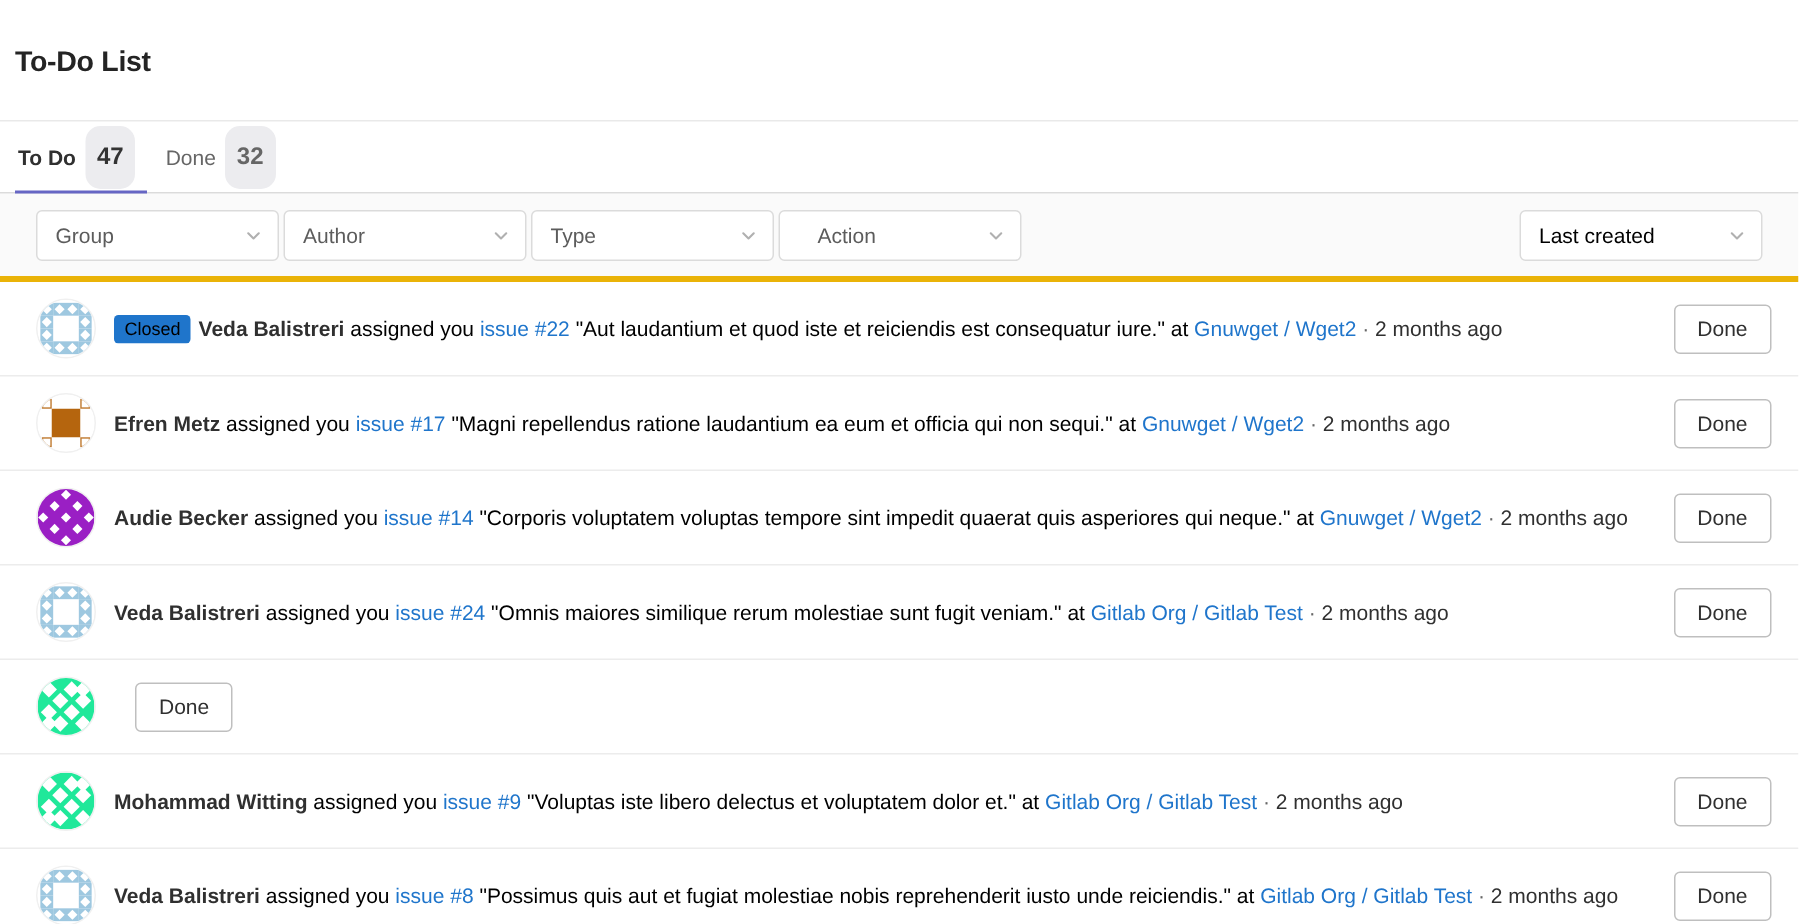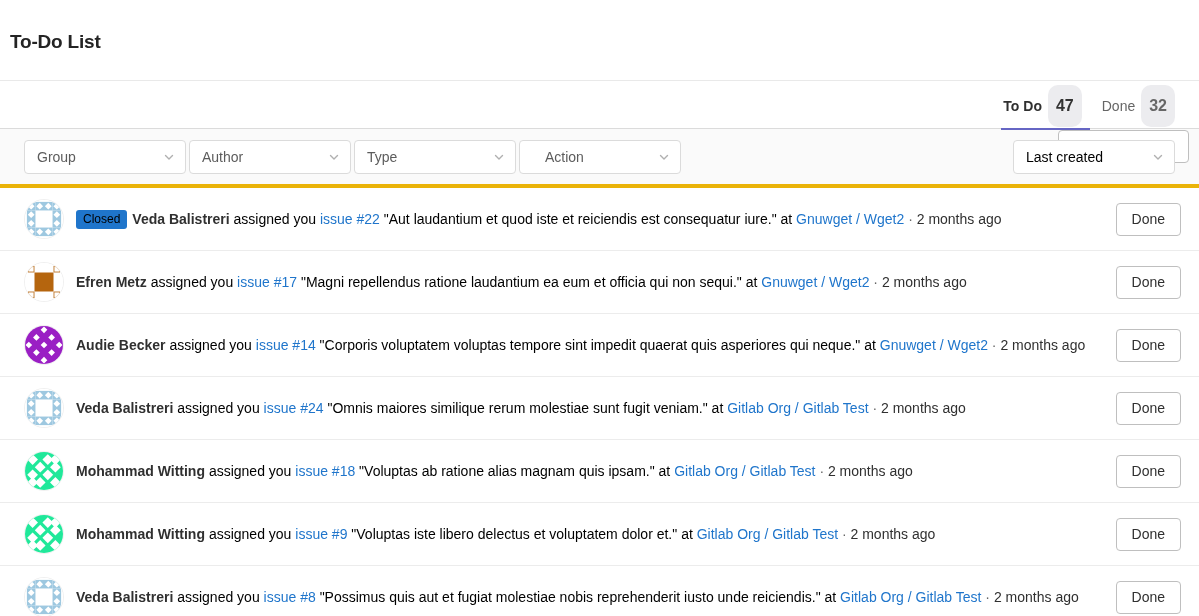--- a/index.html
+++ b/index.html
@@ -30,9 +30,8 @@
     border-top: 1px solid #e9e9e9;
     border-bottom: 1px solid #dbdbdb;
     display: flex;
-    align-items: flex-end;
+    align-items: center;
     padding: 0 10px 0 10px;
-    flex-direction: column;
   }
   .tabs { display: flex; align-items: stretch; height: 49px; }
   .tab {

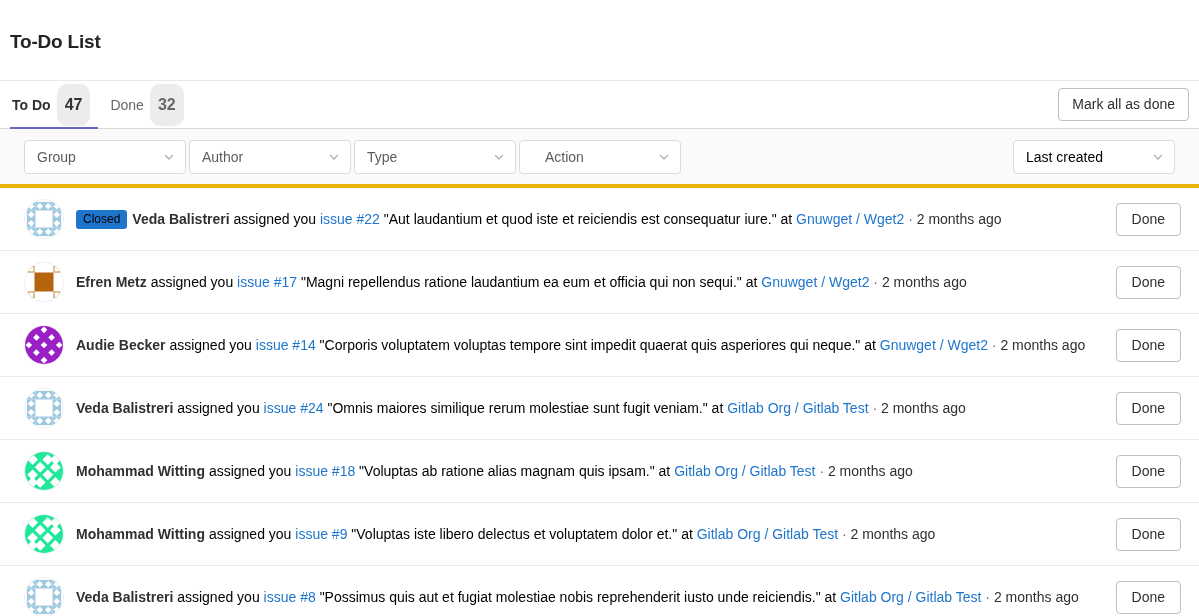--- a/index.html
+++ b/index.html
@@ -193,7 +193,6 @@
           <span class="tab-count">32</span>
         </div>
       </div>
-    <button class="mark-all-btn">Mark all as done</button>
   </div>
 
   <div class="filter-bar" id="filter-bar">

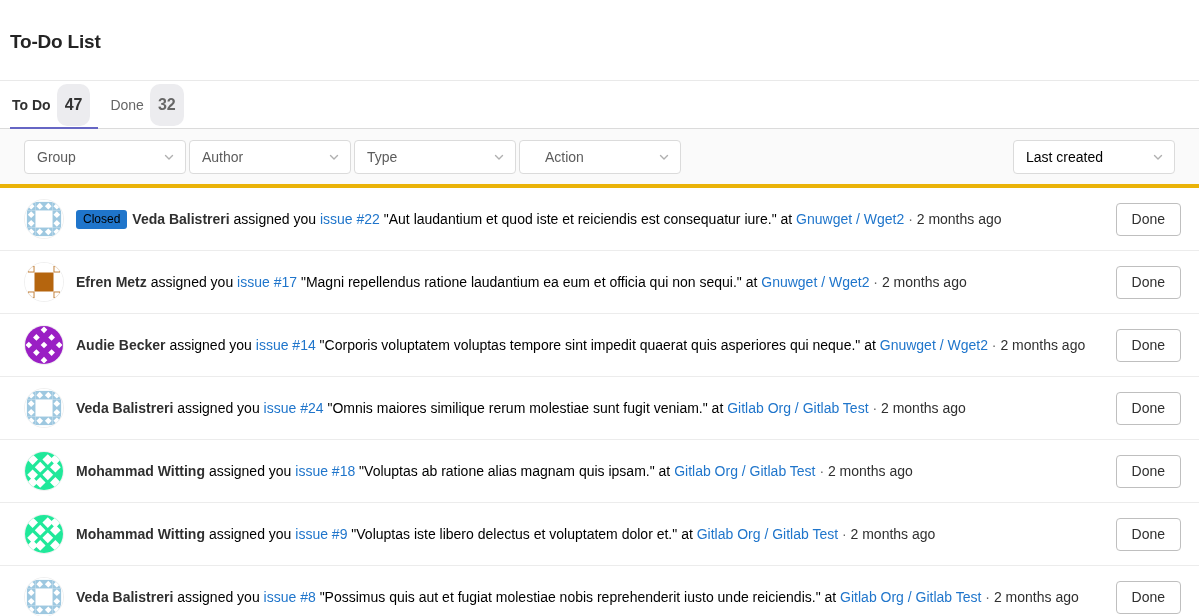--- a/index.html
+++ b/index.html
@@ -362,7 +362,6 @@
             <rect x="4" y="28" width="8" height="8" fill="#ffffff" transform="rotate(45 8 32)"></rect>
           </svg>
         </span>
-        <span class="todo-body"><span class="author">Mohammad Witting</span> <span class="muted">assigned you</span> <a class="link">issue #18</a> <span class="muted">"Voluptas ab ratione alias magnam quis ipsam."</span> <span class="muted">at</span> <a class="link">Gitlab Org / Gitlab Test</a> <span class="sep">·</span> <span class="time">2 months ago</span></span>
         <button class="done-btn">Done</button>
       </div>
       <div class="todo-row">

